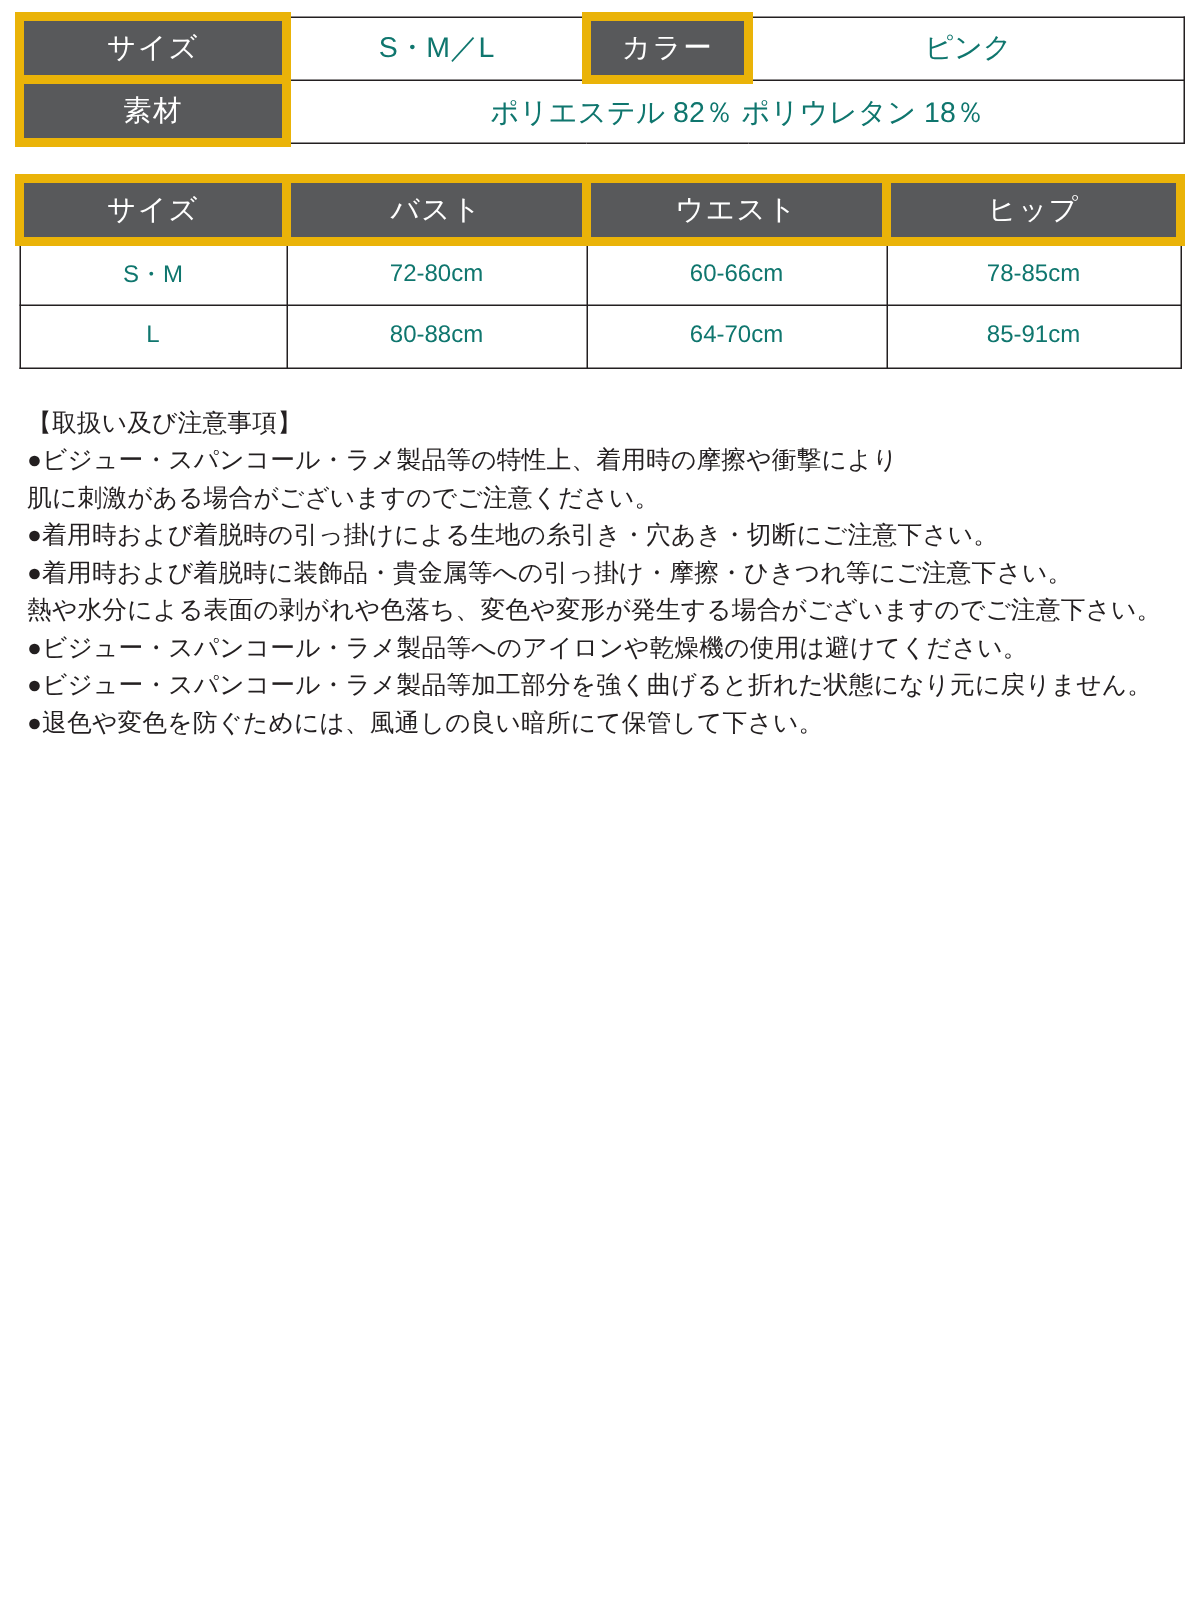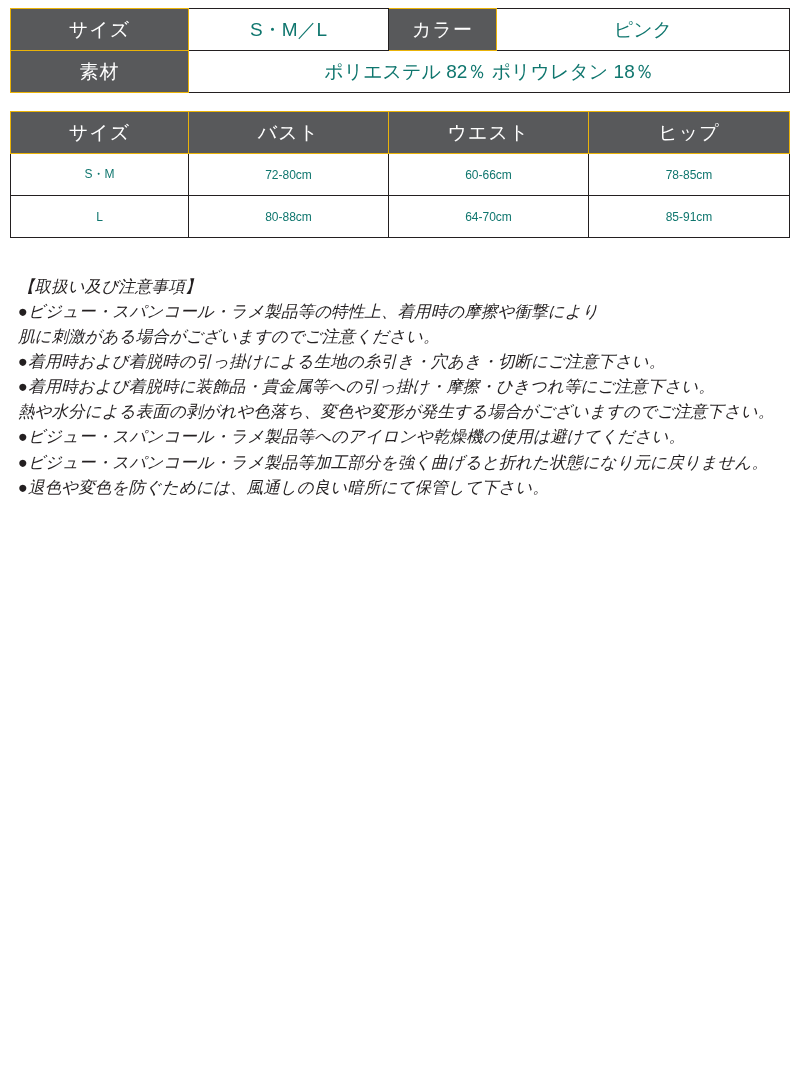--- a/index.html
+++ b/index.html
@@ -27,7 +27,7 @@
     table-layout: fixed;
   }
   table.spec td, table.spec th {
-    border: 1px solid #eab308;
+    border: 6px solid #eab308;
     height: 42px;
     text-align: center;
     vertical-align: middle;

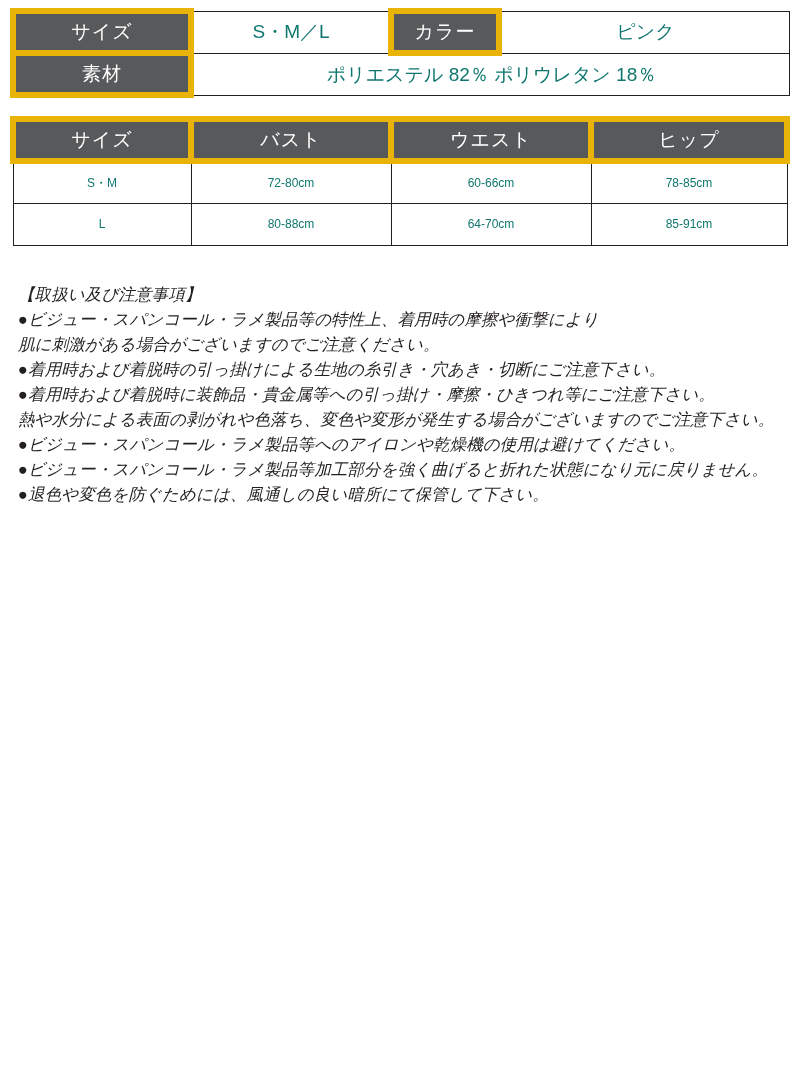--- a/index.html
+++ b/index.html
@@ -54,7 +54,7 @@
   
   .t2 { margin-bottom: 18px; }
   .t2 td { height: 40px; }
-  .t2 .val { font-size: 12px; }
+  .t2 .val { font-size: 16px; }
 
   
   .t3 { margin-bottom: 0px; }

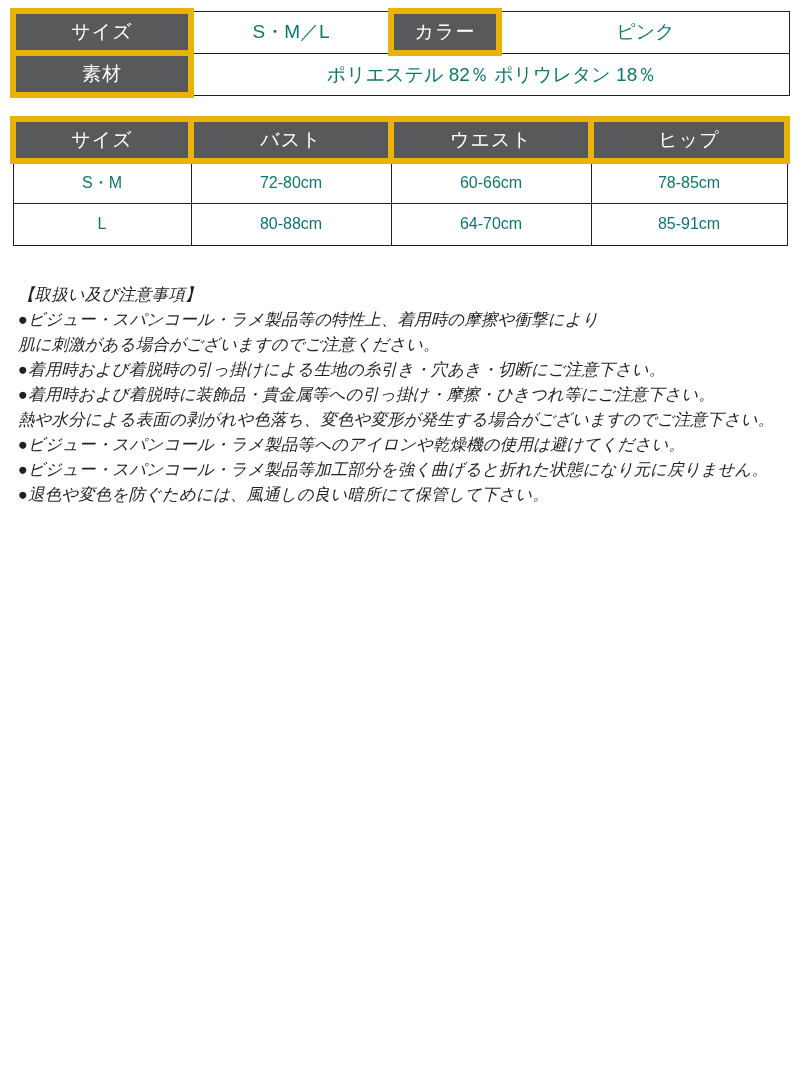--- a/index.html
+++ b/index.html
@@ -61,13 +61,12 @@
   .t3 td { height: 40px; }
 
   .notes {
-    margin-top: 36px;
+    margin-top: 24px;
     padding-left: 8px;
     font-size: 16.5px;
     line-height: 1.52;
     color: #231f20;
     letter-spacing: 0.1px;
-    font-style: italic;
   }
   .notes .line { white-space: pre; }
   .notes .title { font-weight: normal; }

